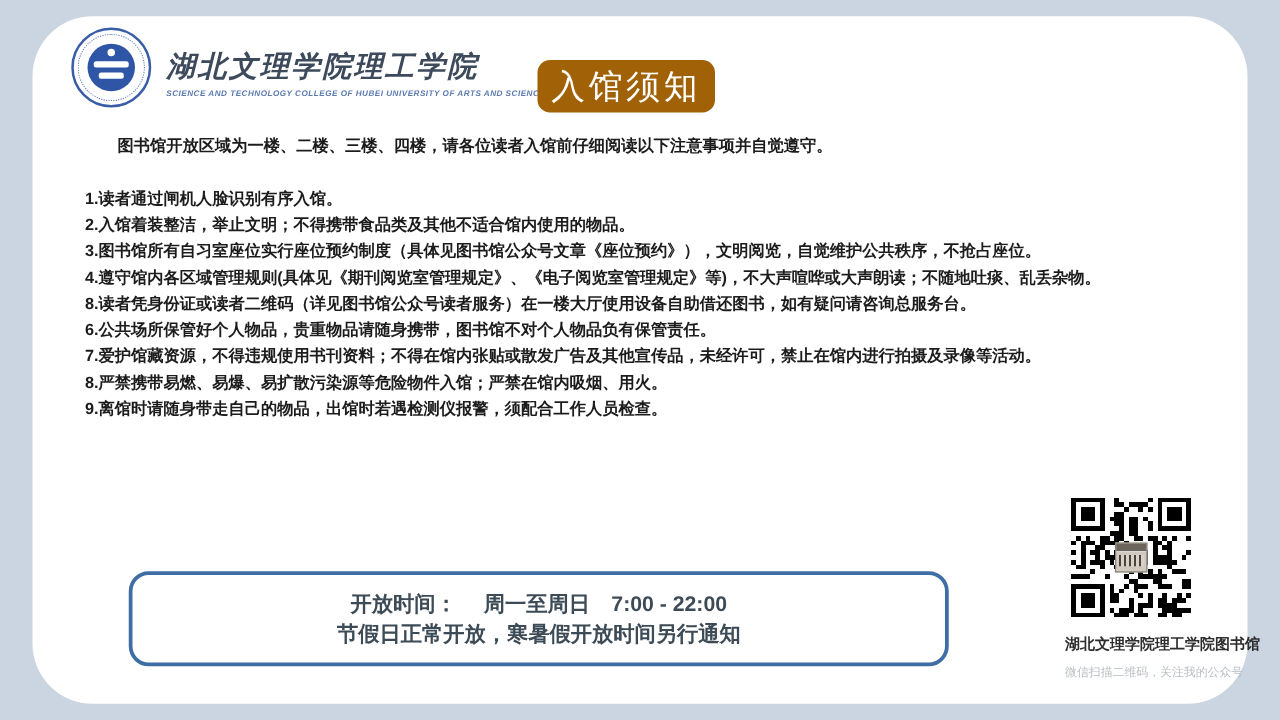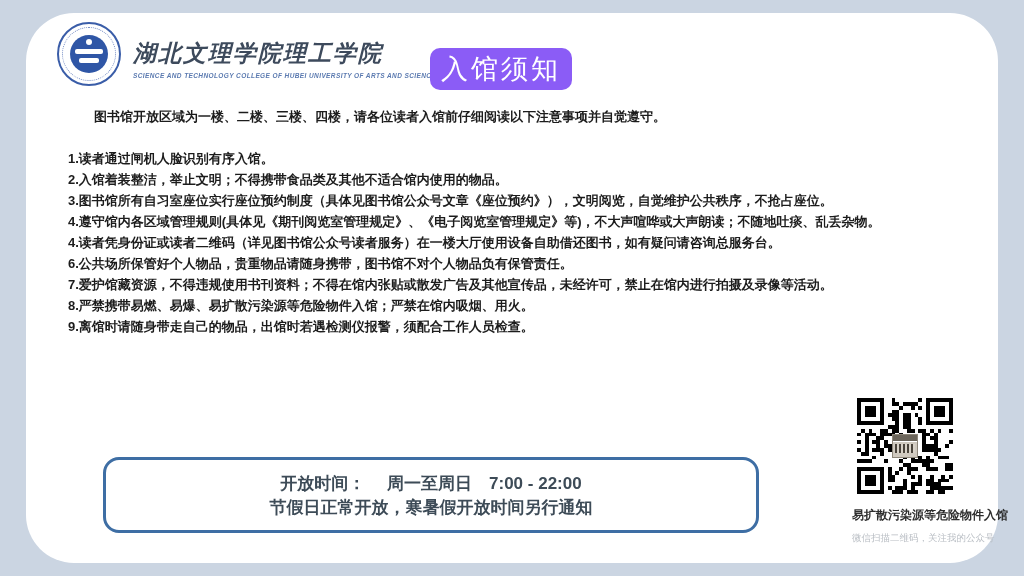--- a/index.html
+++ b/index.html
@@ -139,7 +139,7 @@
     </div>
   </div>
 
-  <div class="title-badge" style="background: #8b5cf6; color: rgb(255, 255, 255);">入馆须知</div>
+  <div class="title-badge" style="background: #a16207; color: rgb(255, 255, 255);">入馆须知</div>
 
   <div class="notice">
     <div class="intro">图书馆开放区域为一楼、二楼、三楼、四楼，请各位读者入馆前仔细阅读以下注意事项并自觉遵守。</div>

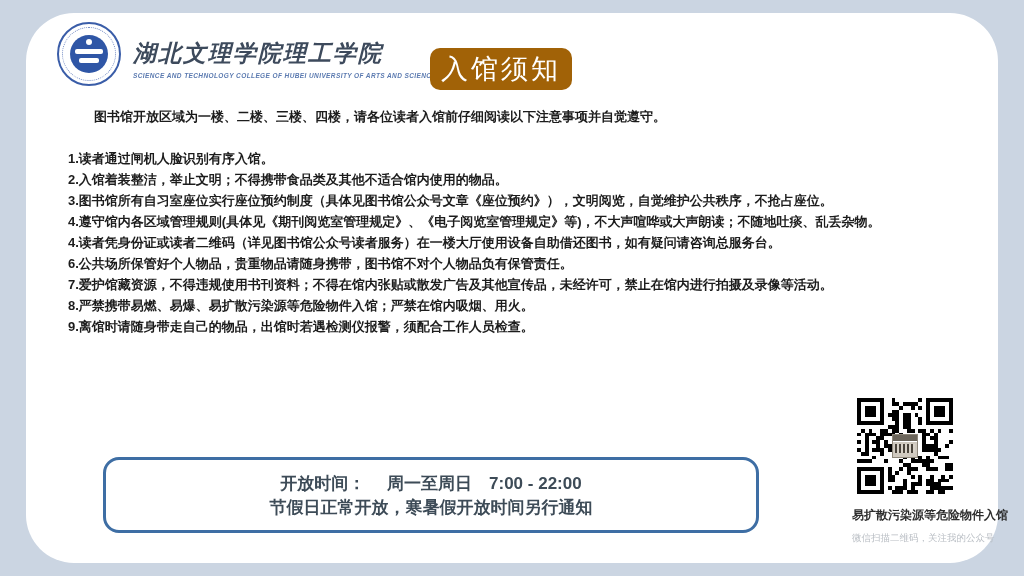--- a/index.html
+++ b/index.html
@@ -153,7 +153,7 @@
 
         <div>4.遵守馆内各区域管理规则(具体见《期刊阅览室管理规定》、《电子阅览室管理规定》等)，不大声喧哗或大声朗读；不随地吐痰、乱丢杂物。</div>
 
-        <div>4.读者凭身份证或读者二维码（详见图书馆公众号读者服务）在一楼大厅使用设备自助借还图书，如有疑问请咨询总服务台。</div>
+        <div>8.读者凭身份证或读者二维码（详见图书馆公众号读者服务）在一楼大厅使用设备自助借还图书，如有疑问请咨询总服务台。</div>
 
         <div>6.公共场所保管好个人物品，贵重物品请随身携带，图书馆不对个人物品负有保管责任。</div>
 

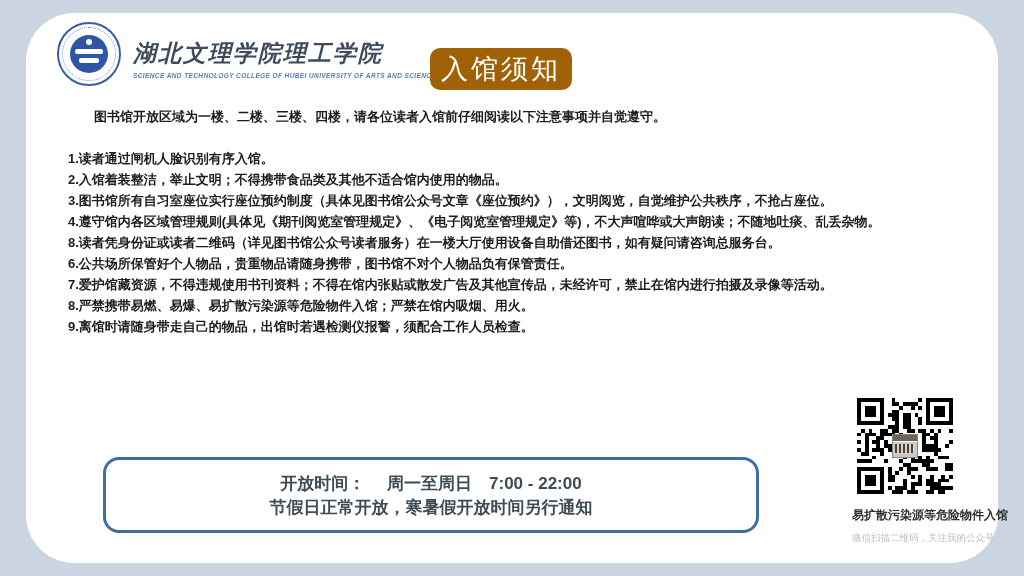--- a/index.html
+++ b/index.html
@@ -481,7 +481,7 @@
         <div class="body-lines"></div>
       </div>
     </div>
-    <div class="qr-caption">易扩散污染源等危险物件入馆</div>
+    <div class="qr-caption">湖北文理学院理工学院图书馆</div>
     <div class="qr-subcaption">微信扫描二维码，关注我的公众号</div>
   </div>
 

